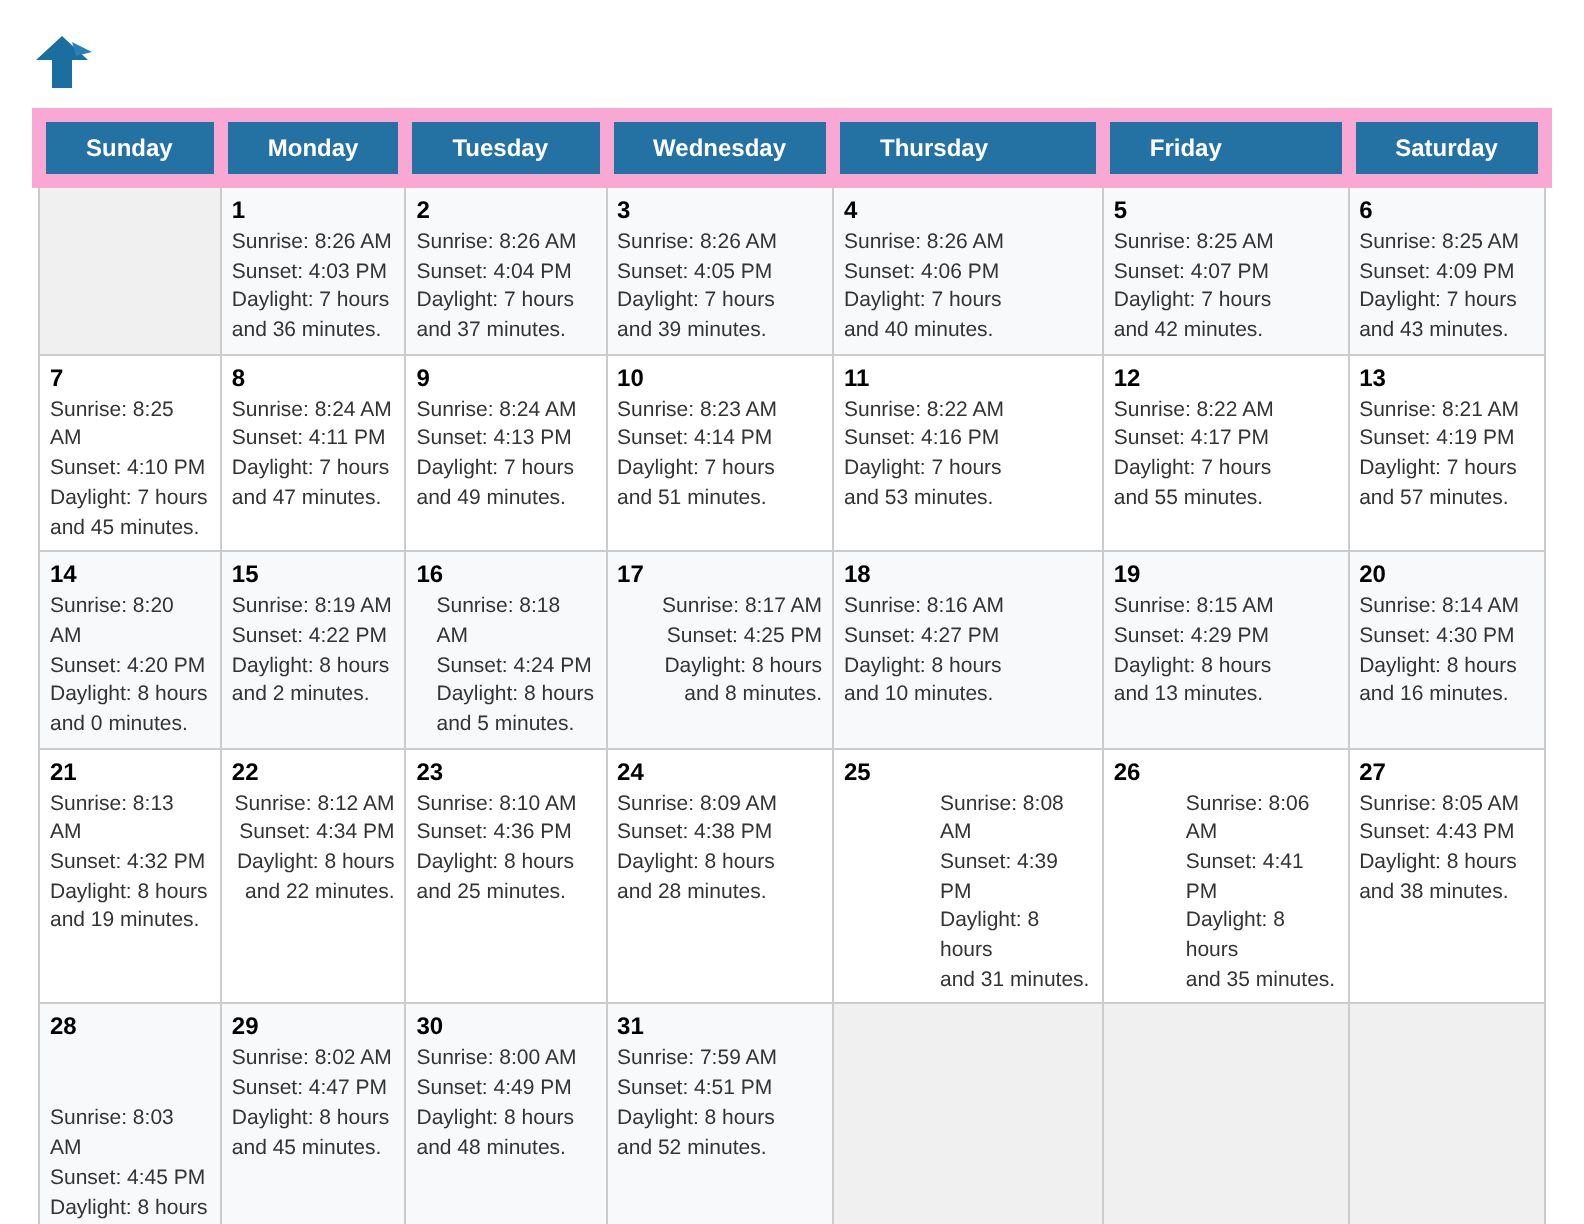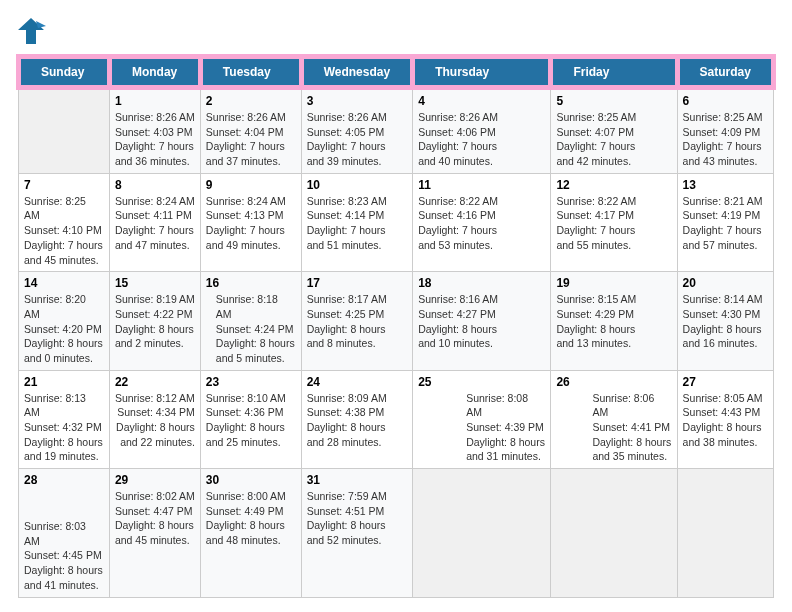--- a/index.html
+++ b/index.html
@@ -58,7 +58,7 @@
       text-align: left;
       font-weight: bold;
       font-size: 12px;
-      border: 5px solid #f9a8d4;
+      border: 7px solid #f9a8d4;
     }
     tbody td {
       border: 1px solid #ccc;

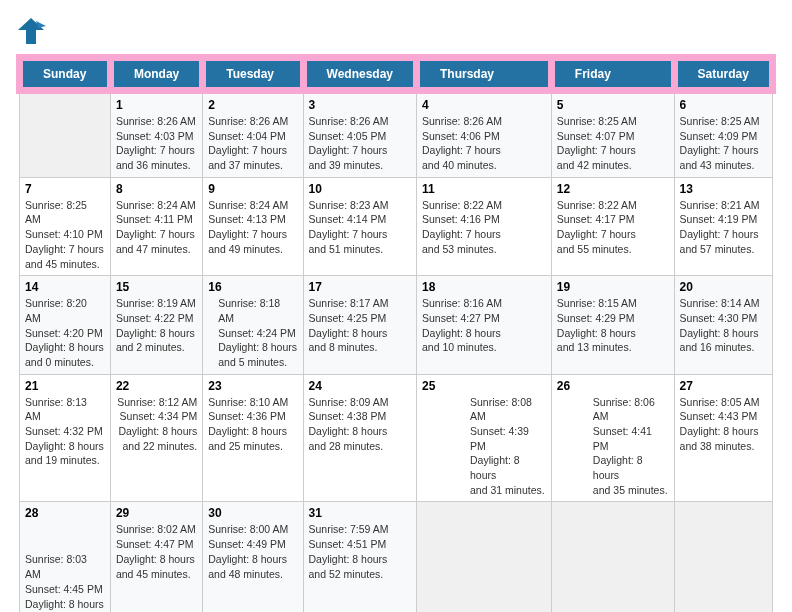--- a/index.html
+++ b/index.html
@@ -236,7 +236,7 @@
         </td>
         <td>
           <span class="day-number">17</span>
-          <div class="day-info" style="white-space: pre-line;">Sunrise: 8:17 AM
+          <div class="day-info" style="white-space: pre-line; text-align: right;">Sunrise: 8:17 AM
 Sunset: 4:25 PM
 Daylight: 8 hours
 and 8 minutes.</div>

